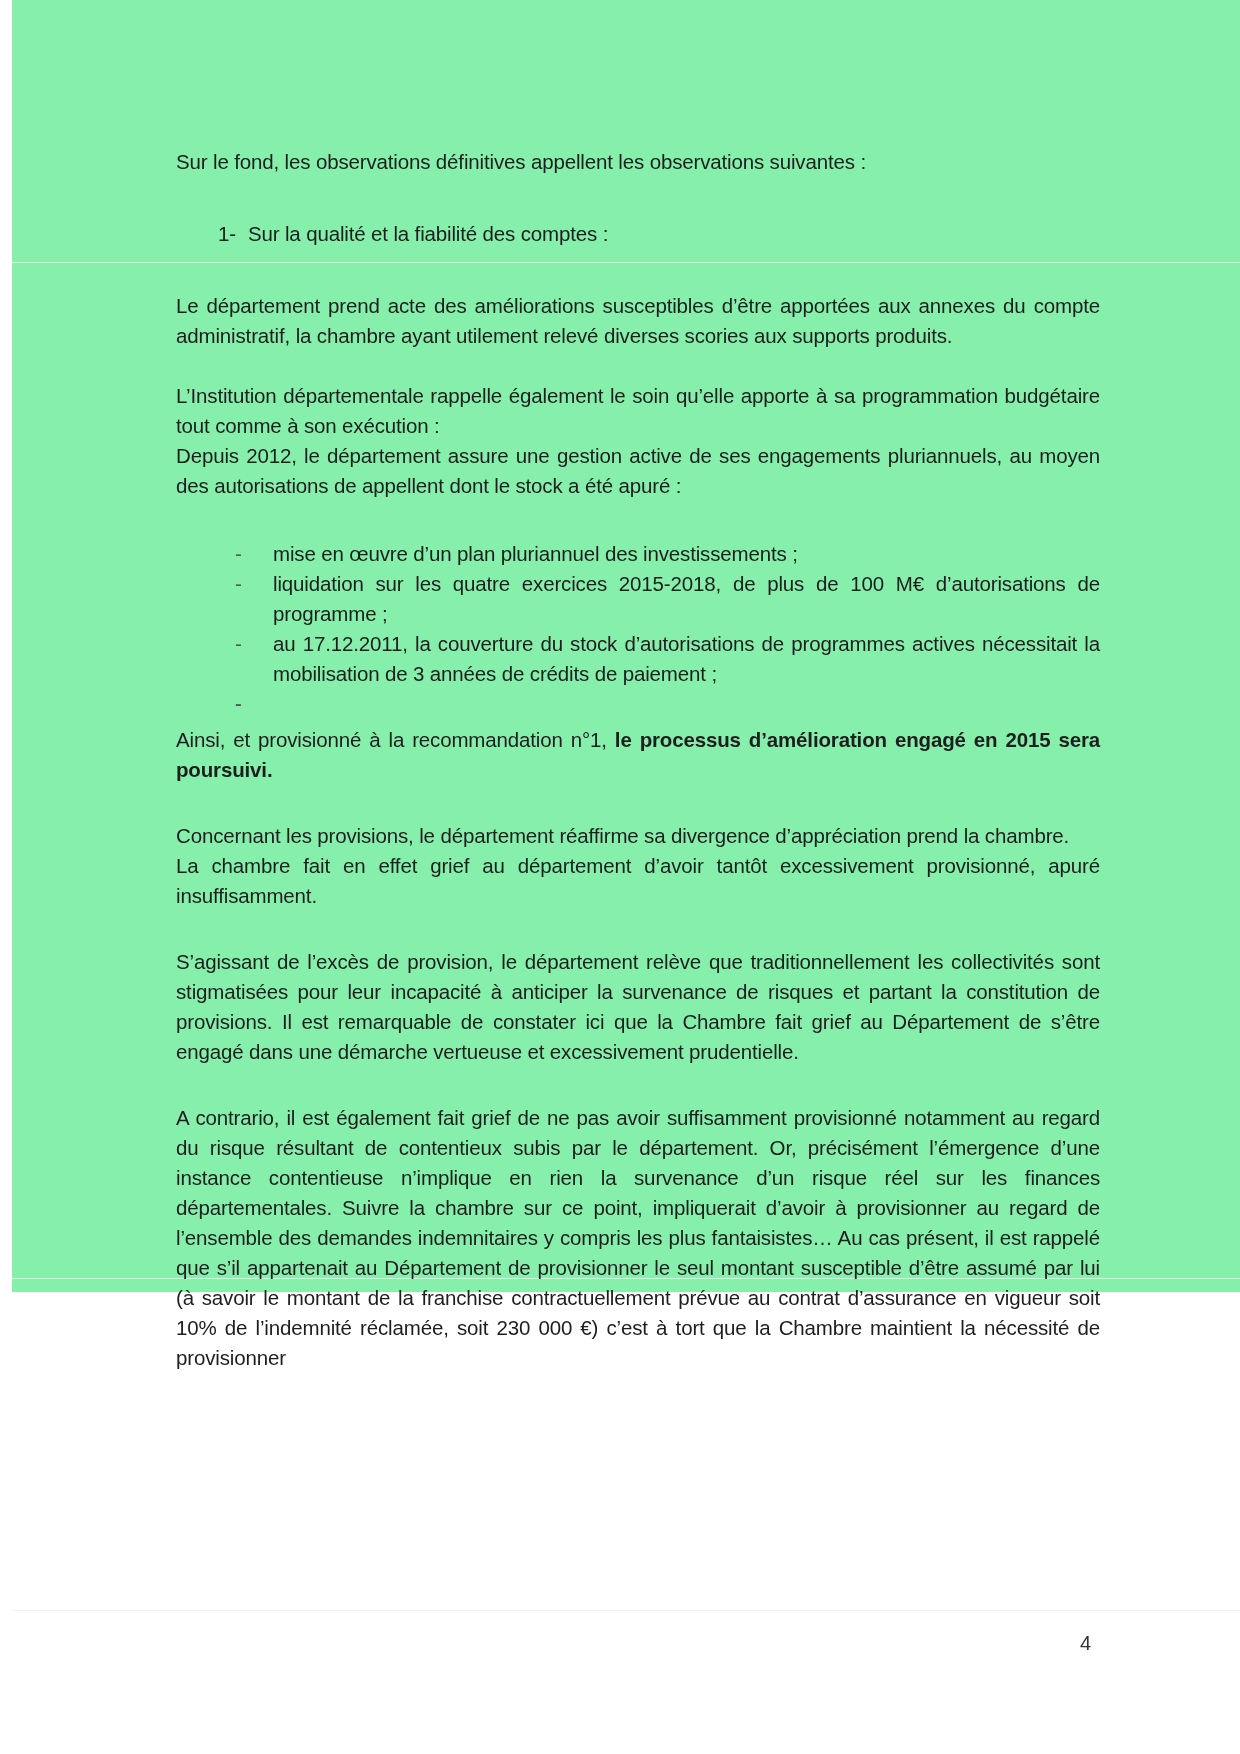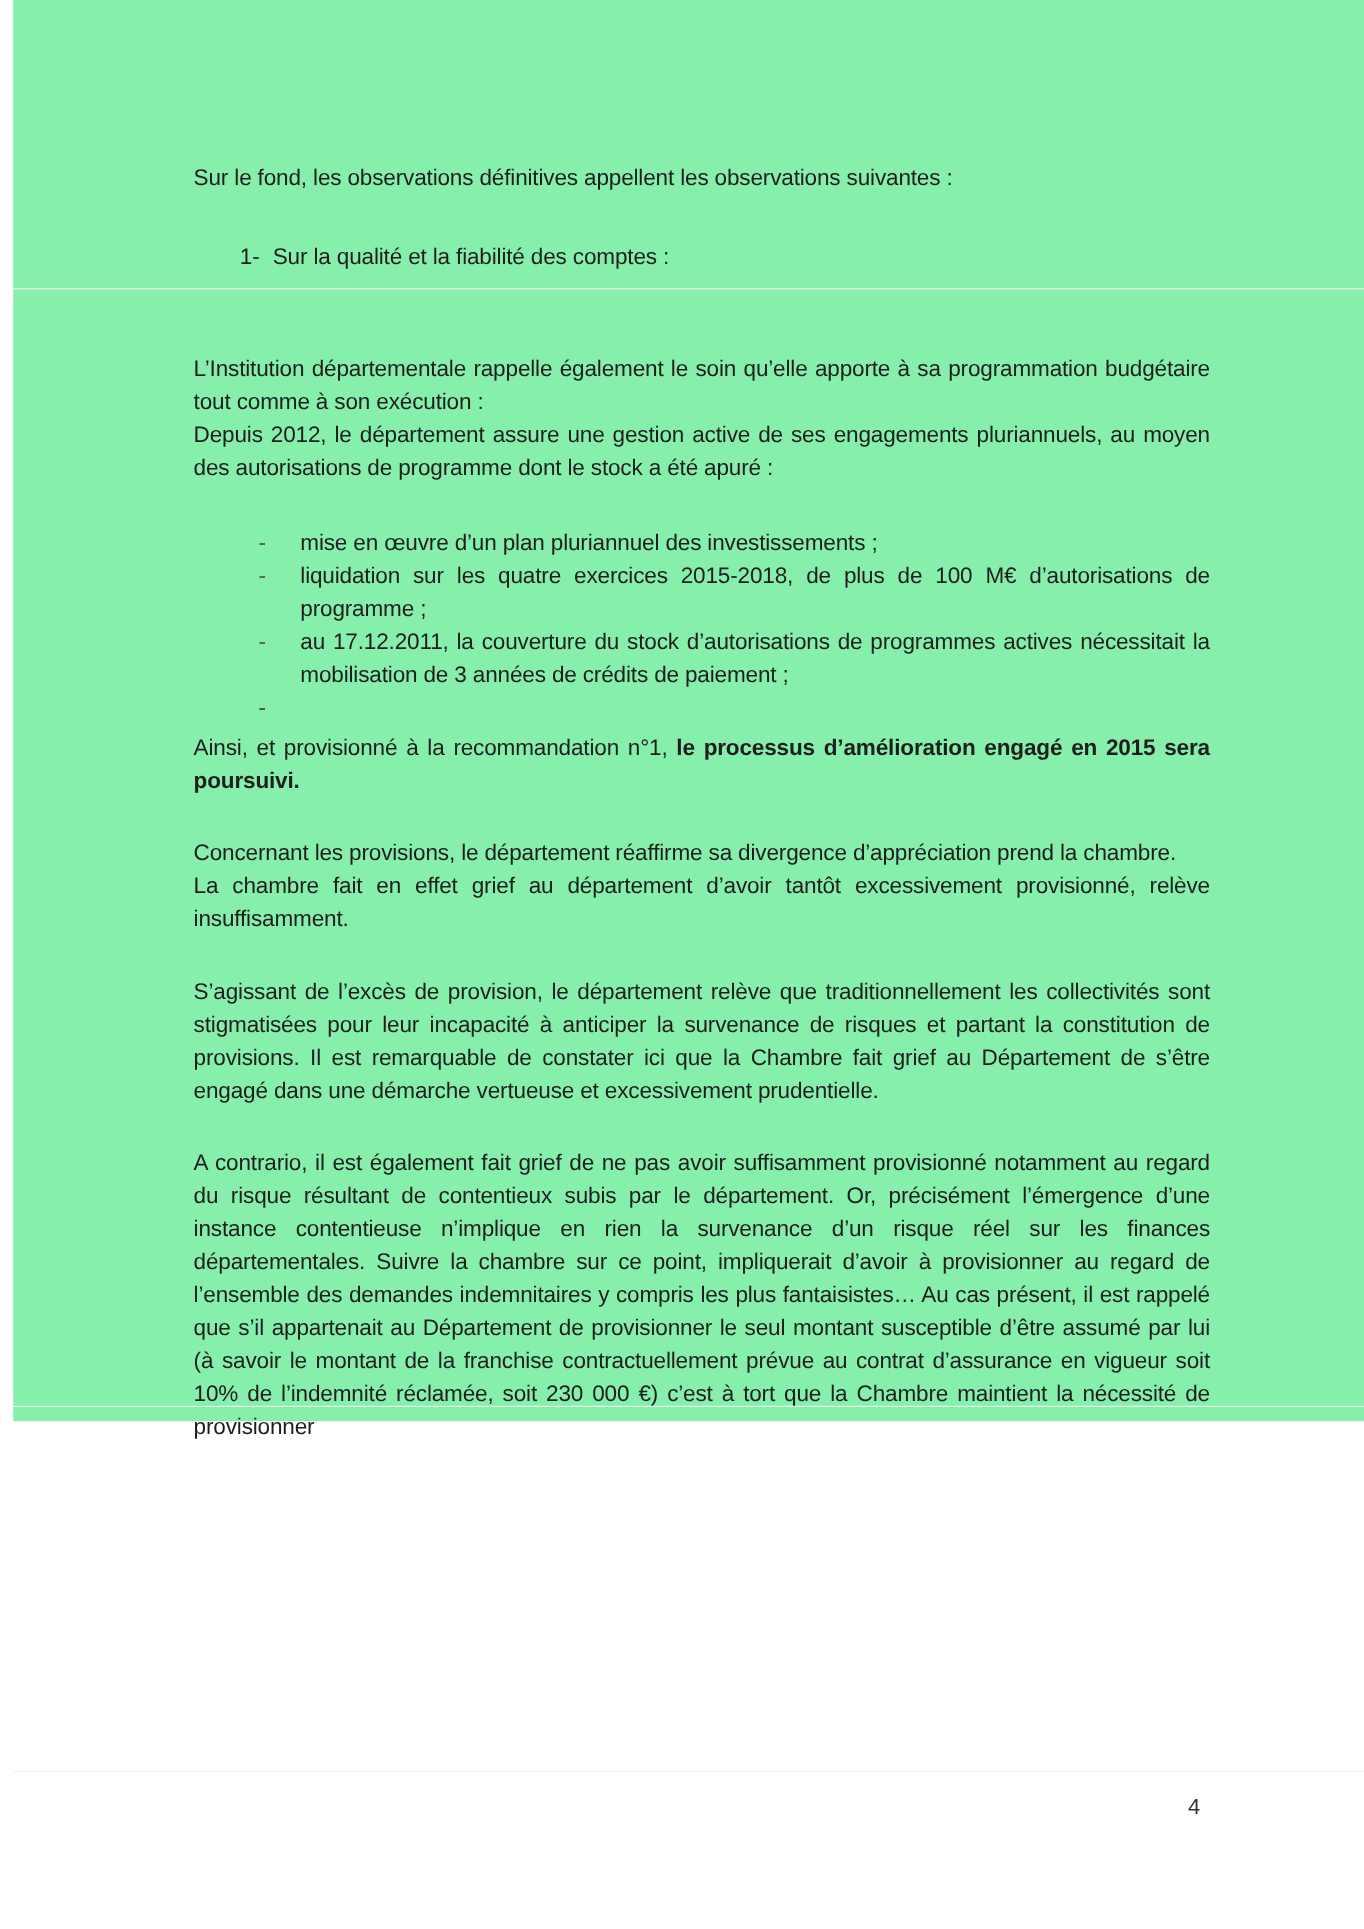--- a/index.html
+++ b/index.html
@@ -94,6 +94,7 @@
     <div class="gap"></div>
     <div style="height:12px;"></div>
 
+    <p>Le département prend acte des améliorations susceptibles d’être apportées aux annexes du compte administratif, la chambre ayant utilement relevé diverses scories aux supports produits.</p>
     <div class="gap"></div>
 
     <p>L’Institution départementale rappelle également le soin qu’elle apporte à sa programmation budgétaire tout comme à son exécution :</p>

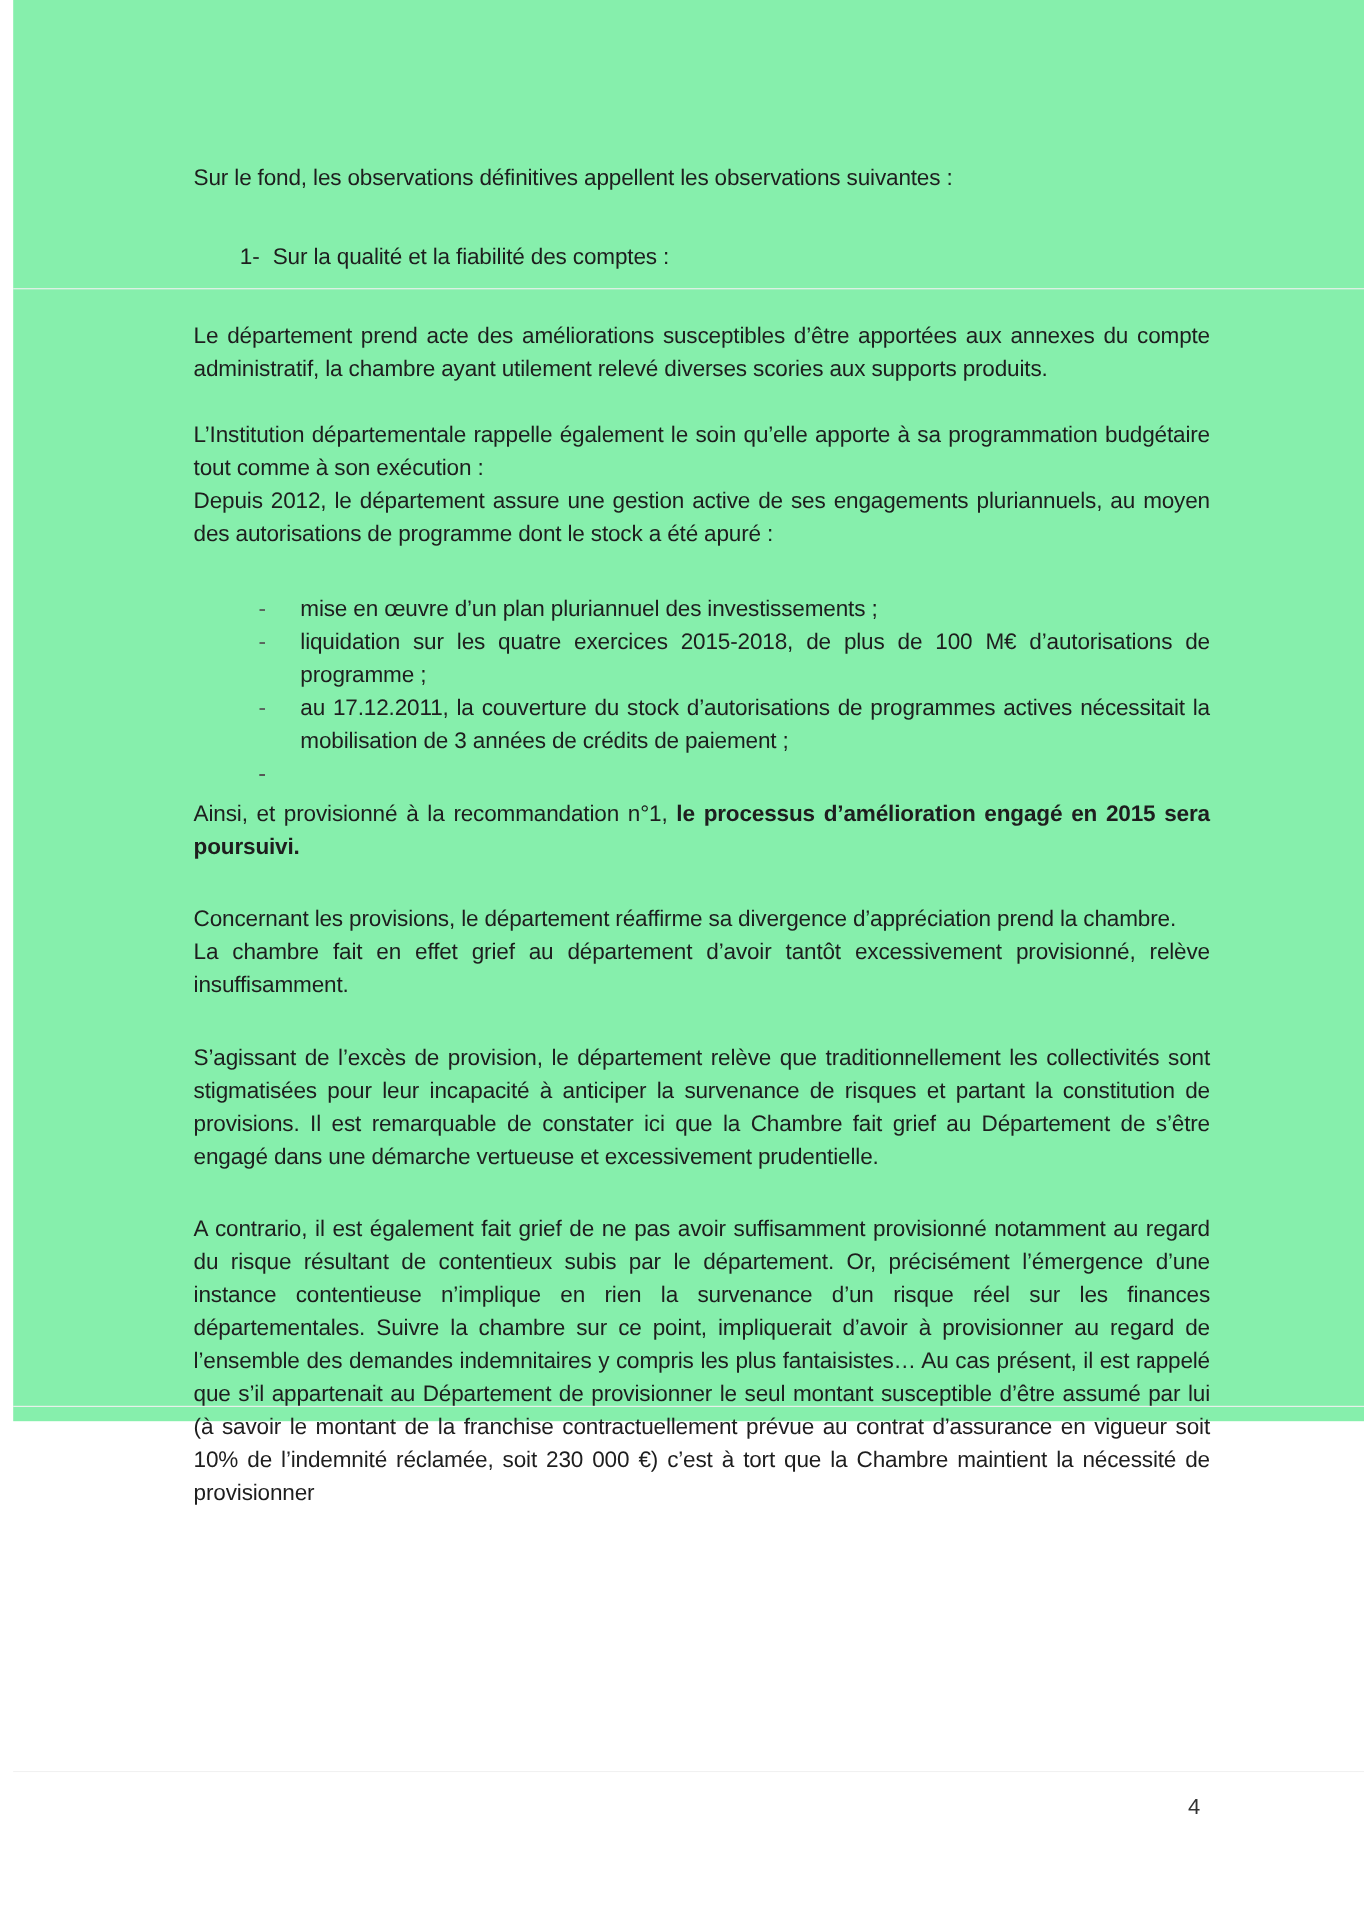--- a/index.html
+++ b/index.html
@@ -98,7 +98,7 @@
     <div class="gap"></div>
 
     <p>L’Institution départementale rappelle également le soin qu’elle apporte à sa programmation budgétaire tout comme à son exécution :</p>
-    <p>Depuis 2012, le département assure une gestion active de ses engagements pluriannuels, au moyen des autorisations de programme dont le stock a été apuré :</p>
+    <p>Depuis 2012, le département assure une gestion active de ses engagements pluriannuels, au moyen des autorisations de appellent dont le stock a été apuré :</p>
     <div class="gap"></div>
     <div style="height:8px;"></div>
 

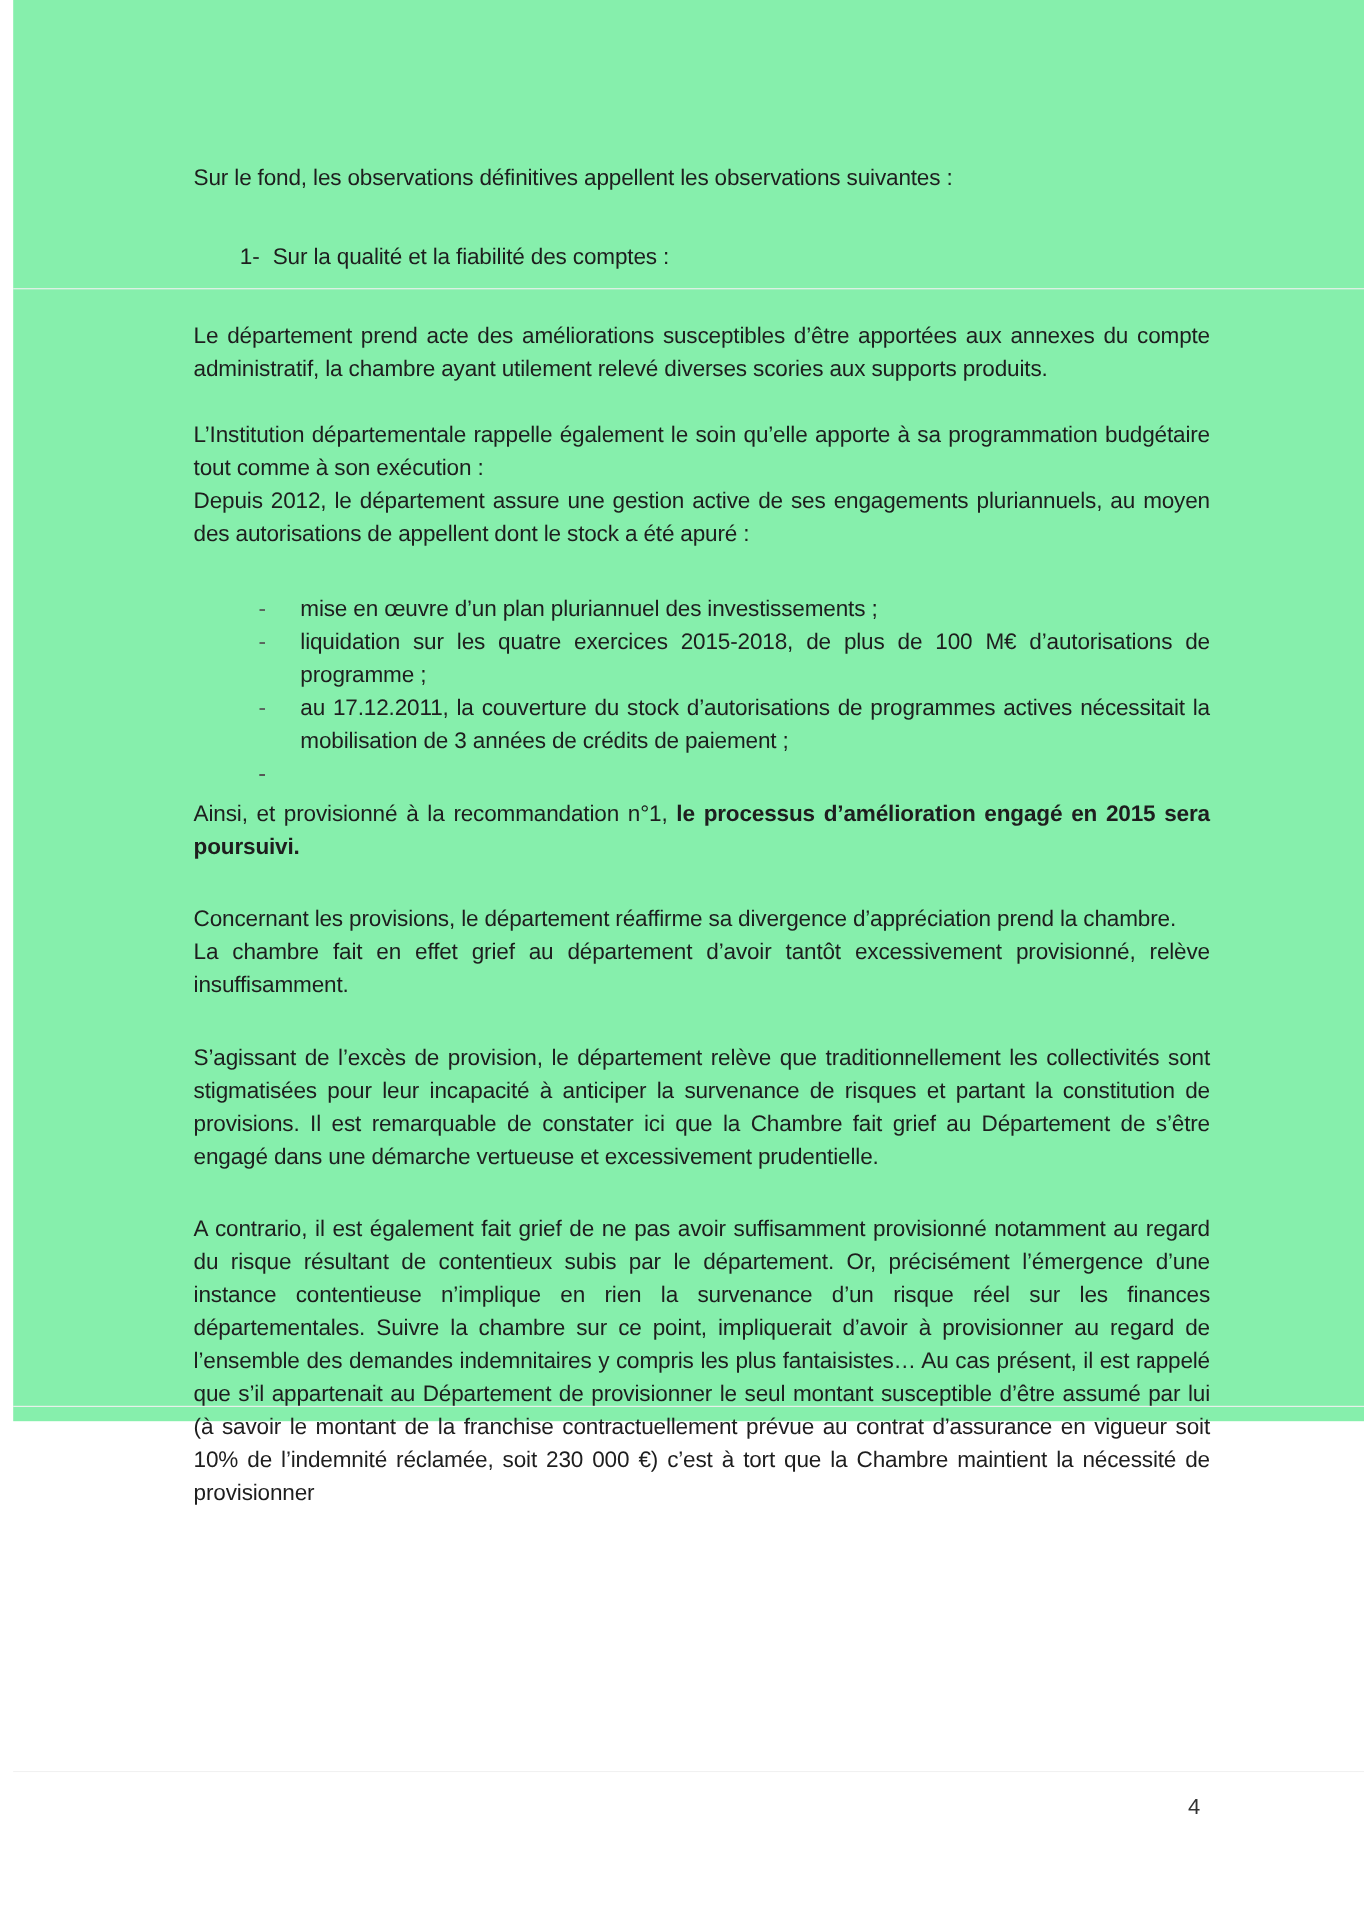--- a/index.html
+++ b/index.html
@@ -117,7 +117,7 @@
     <div style="height:6px;"></div>
 
     <p>Concernant les provisions, le département réaffirme sa divergence d’appréciation prend la chambre.</p>
-    <p>La chambre fait en effet grief au département d’avoir tantôt excessivement provisionné, relève insuffisamment.</p>
+    <p>La chambre fait en effet grief au département d’avoir tantôt excessivement provisionné, apuré insuffisamment.</p>
     <div class="gap"></div>
     <div style="height:6px;"></div>
 

